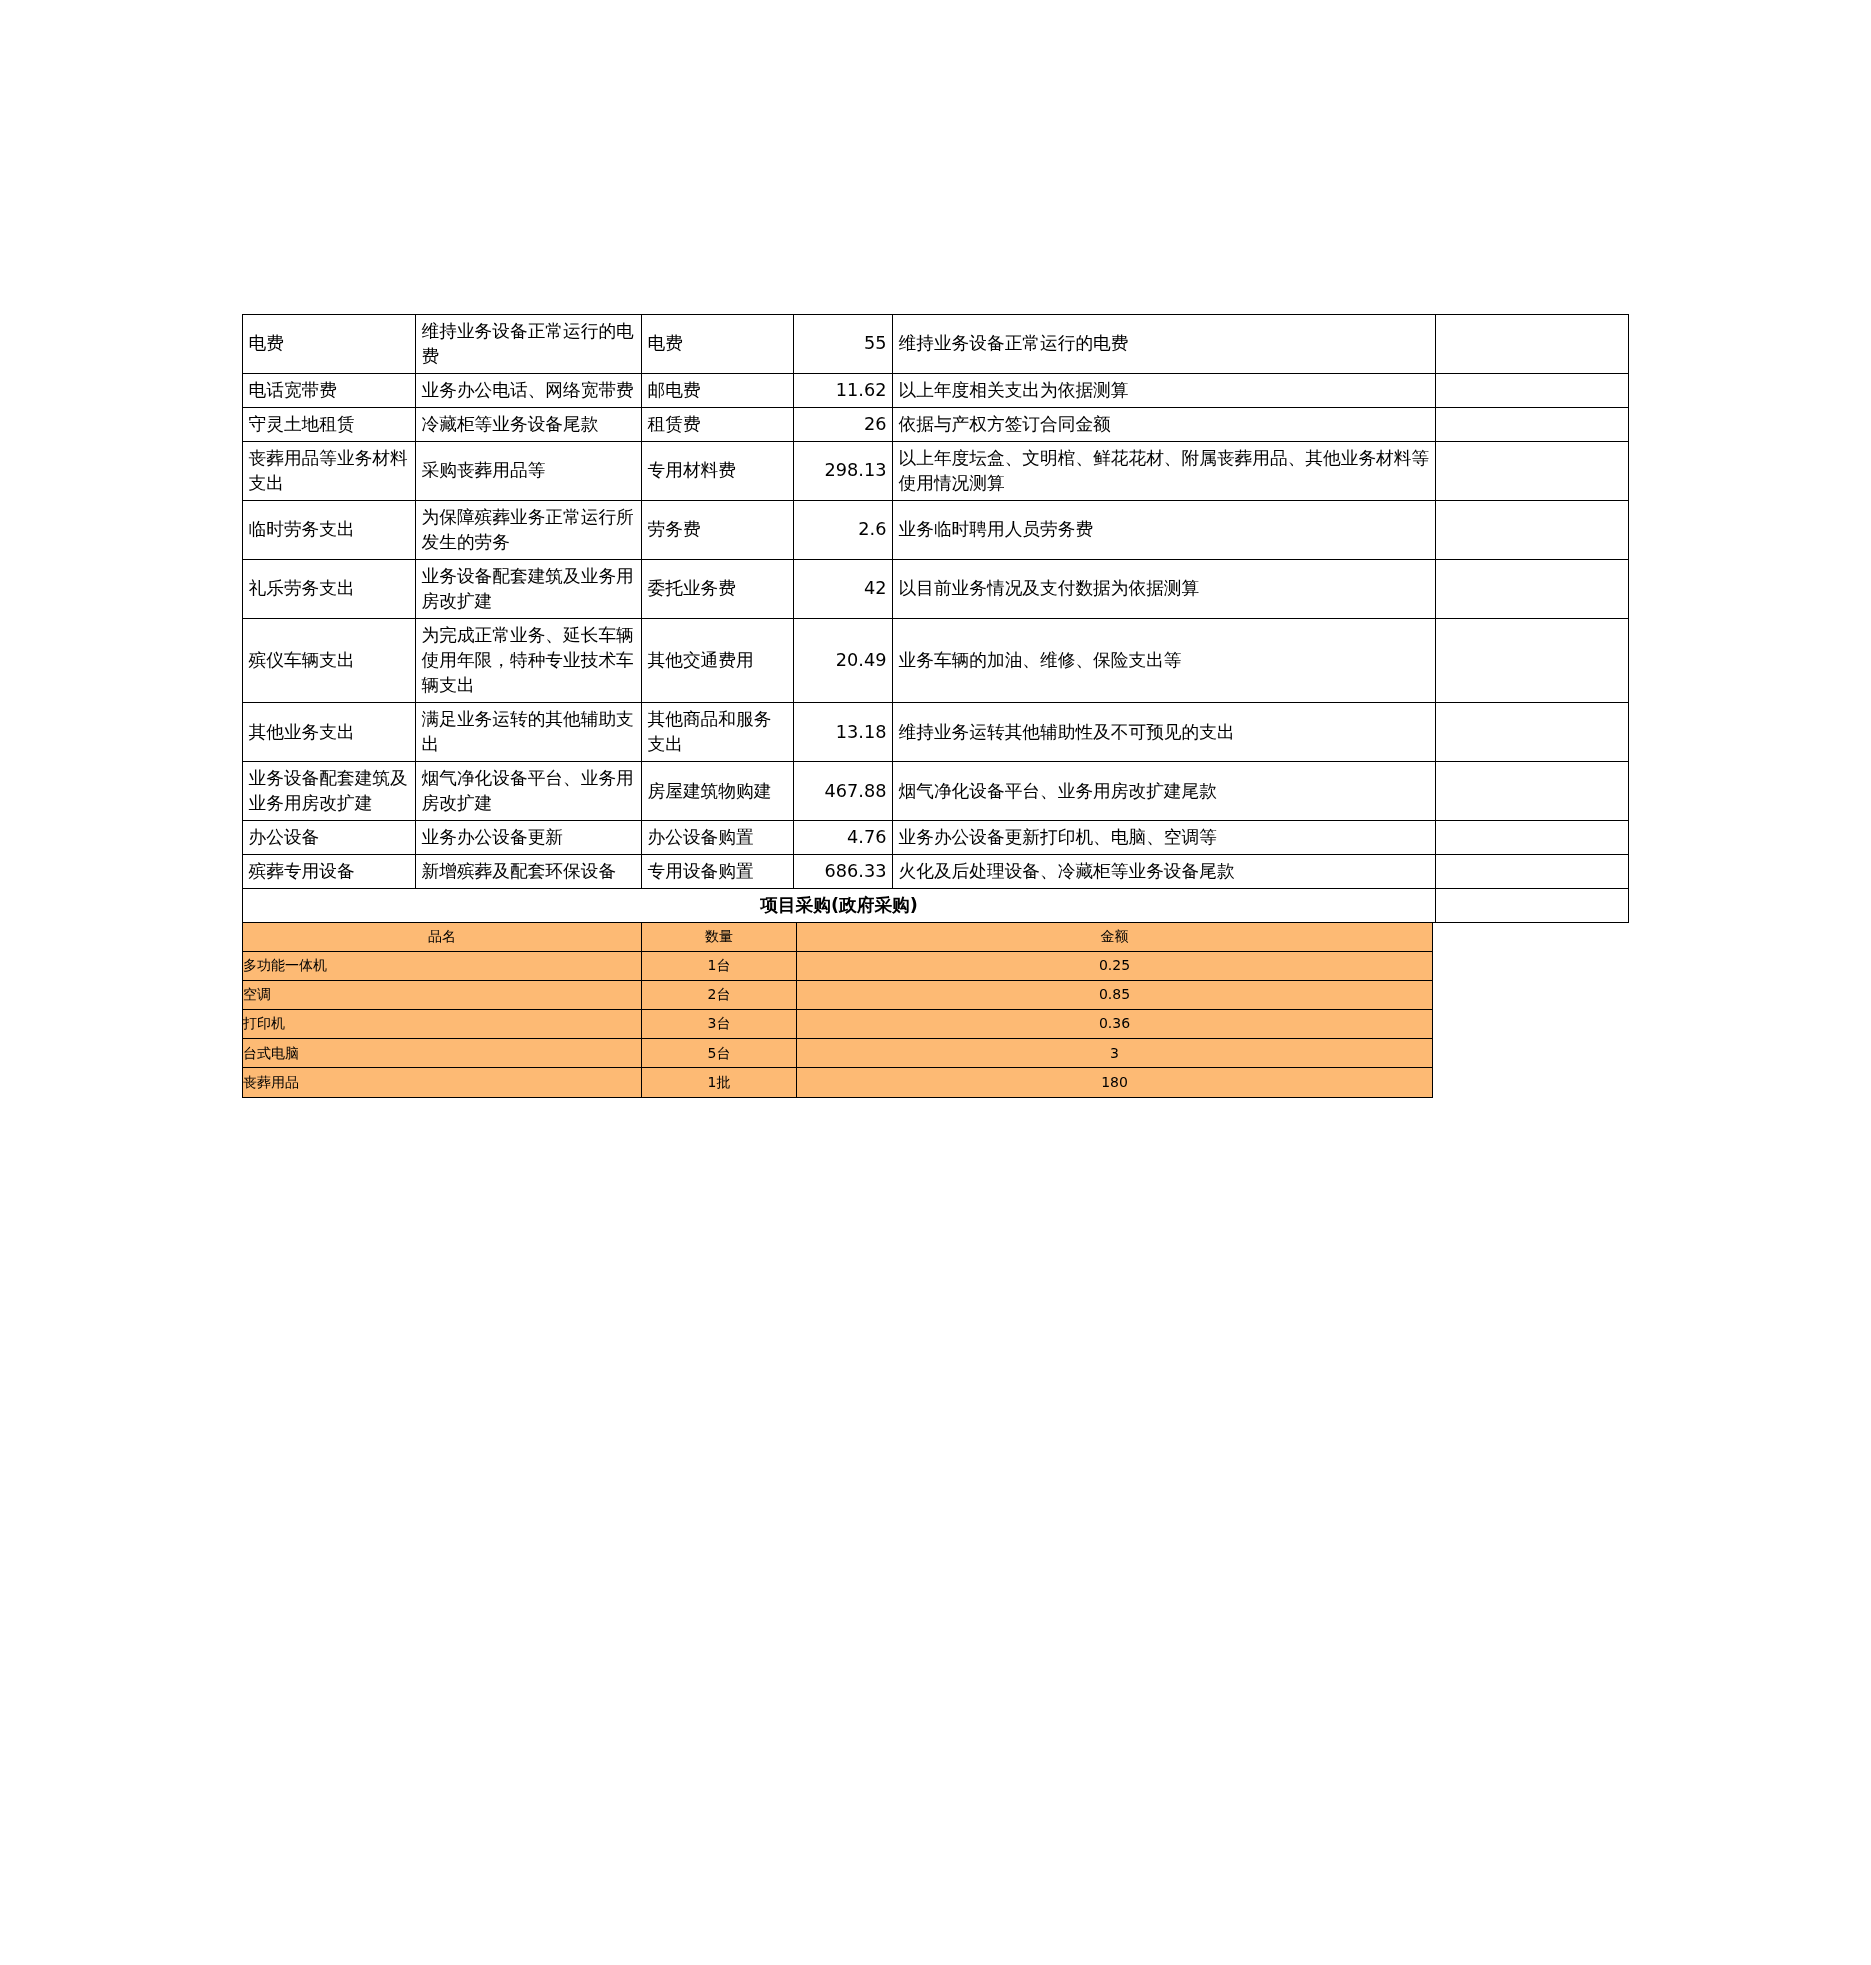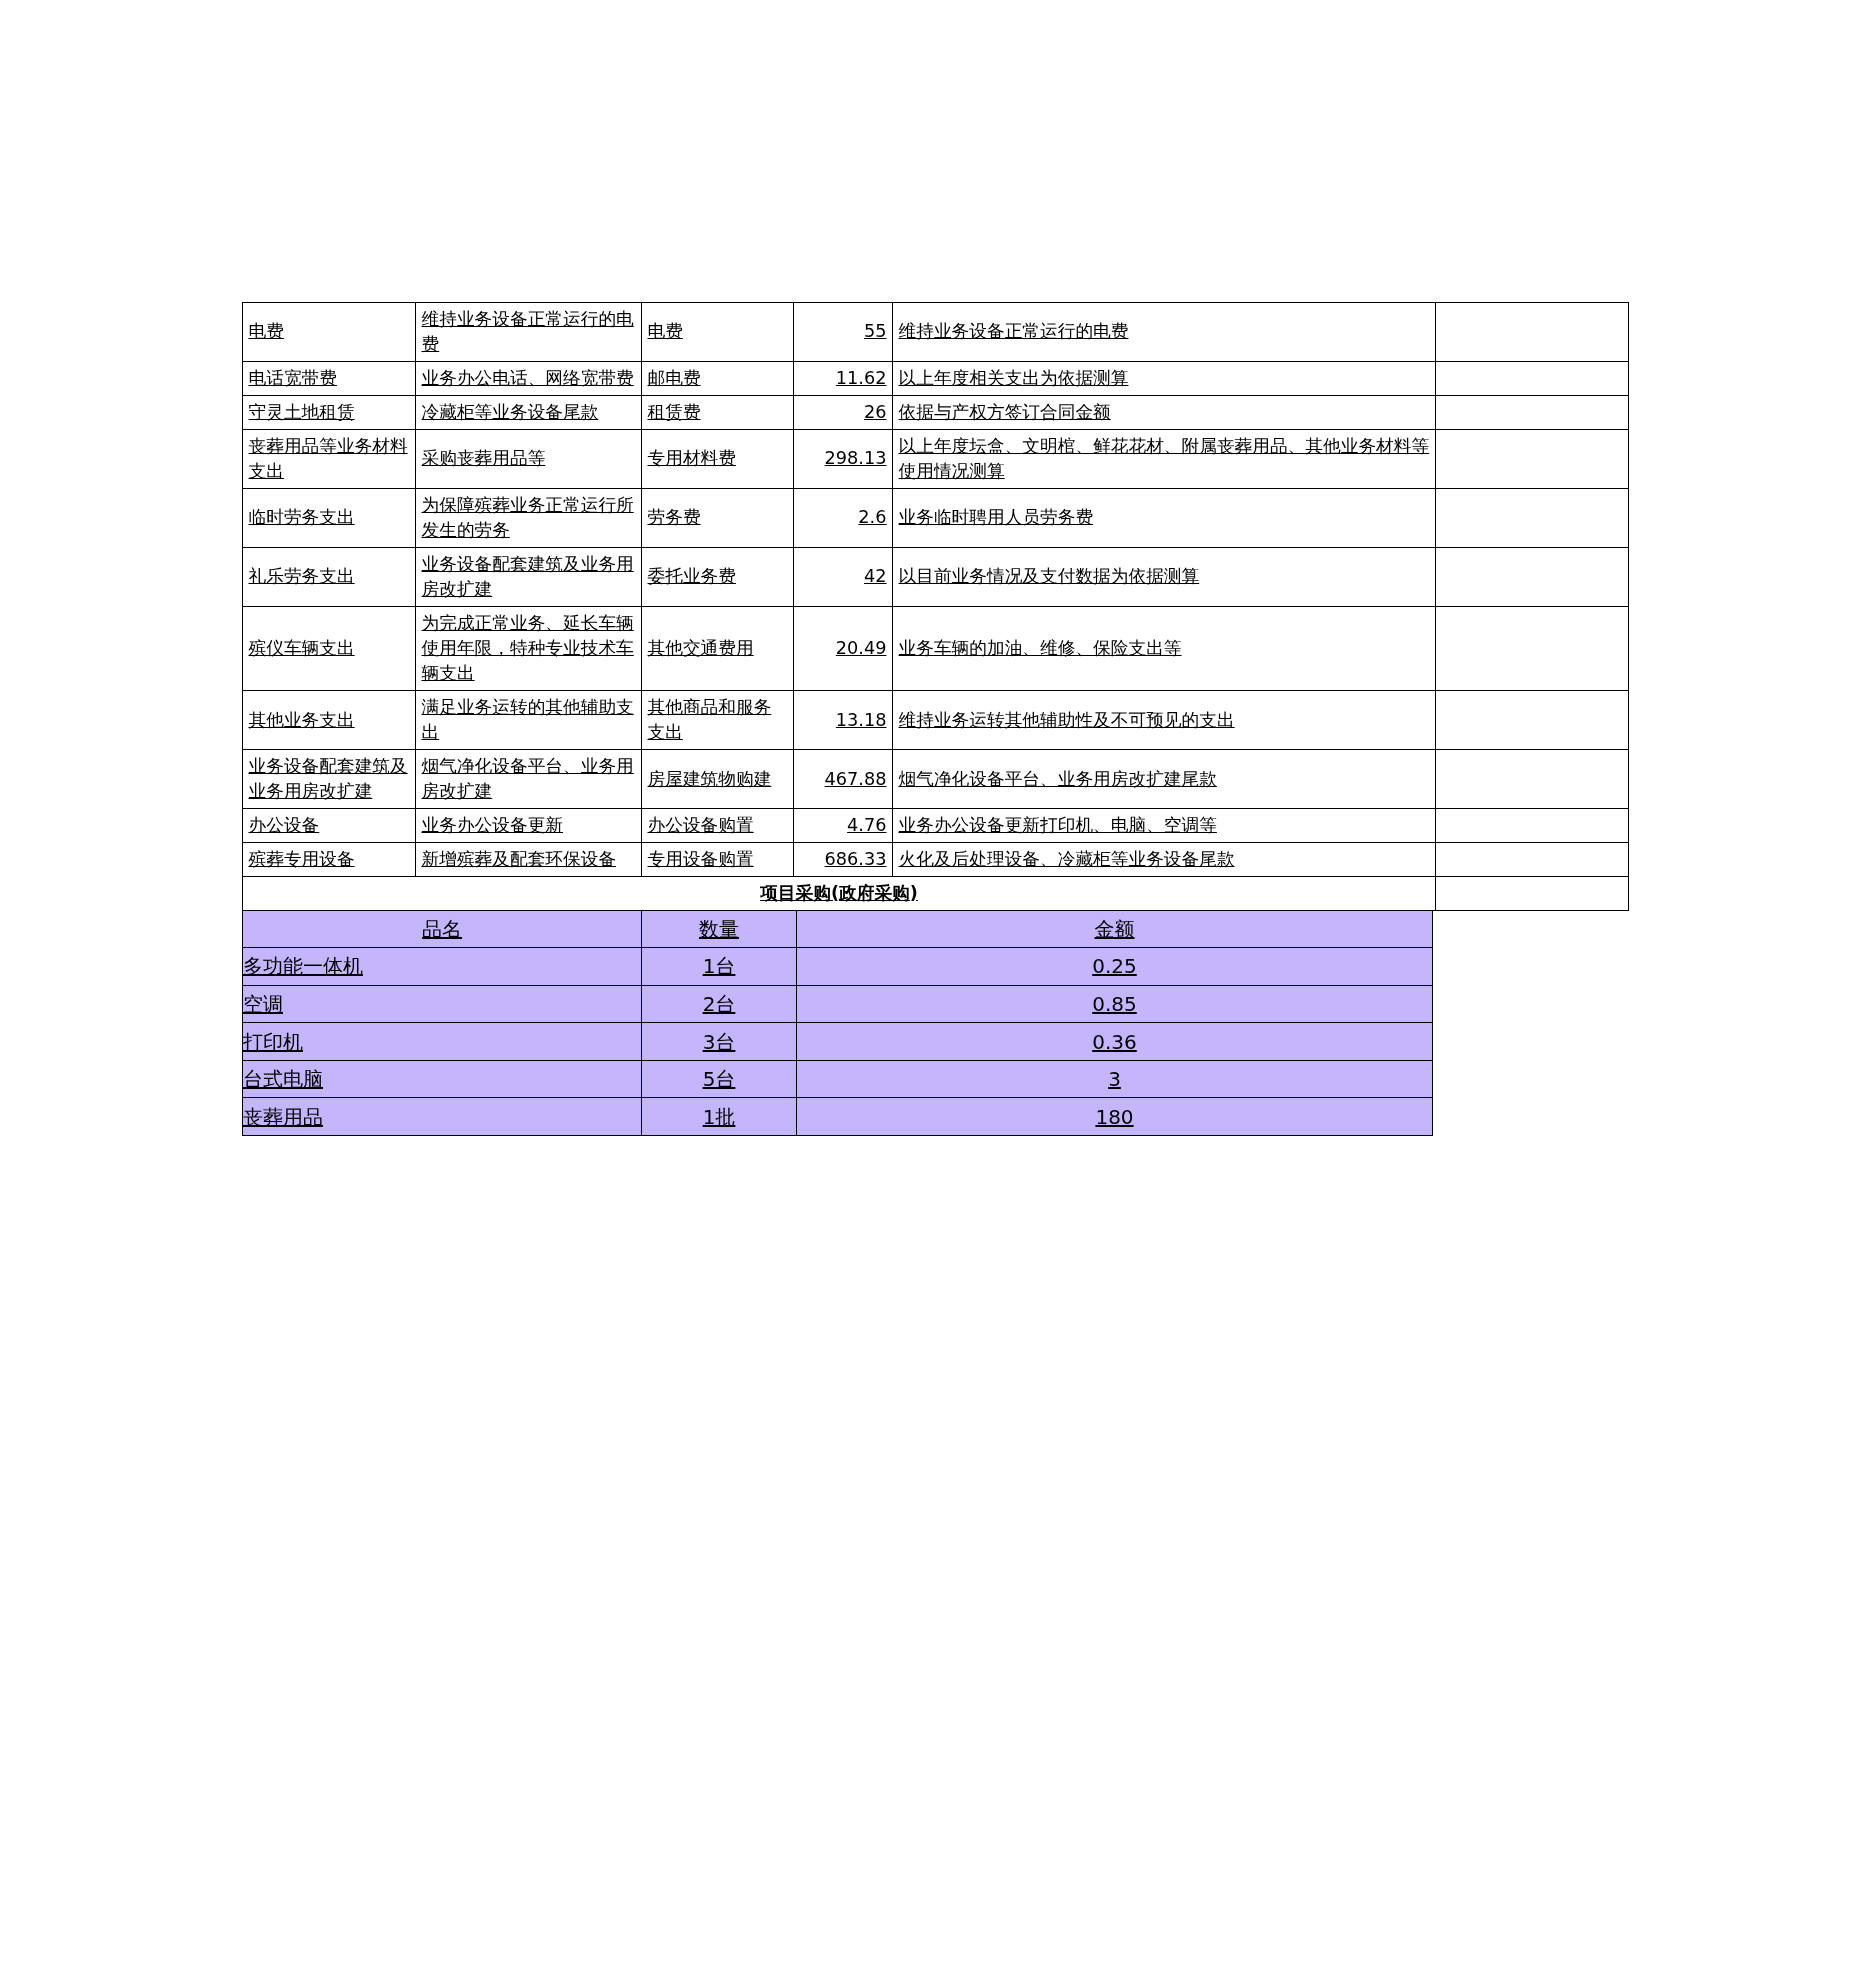--- a/index.html
+++ b/index.html
@@ -18,9 +18,8 @@
   .sheet {
     position:absolute;
     left:242px;
-    top:302px;
+    top:314px;
     width:1386px;
-    text-decoration:underline;
   }
   table.grid {
     border-collapse:collapse;

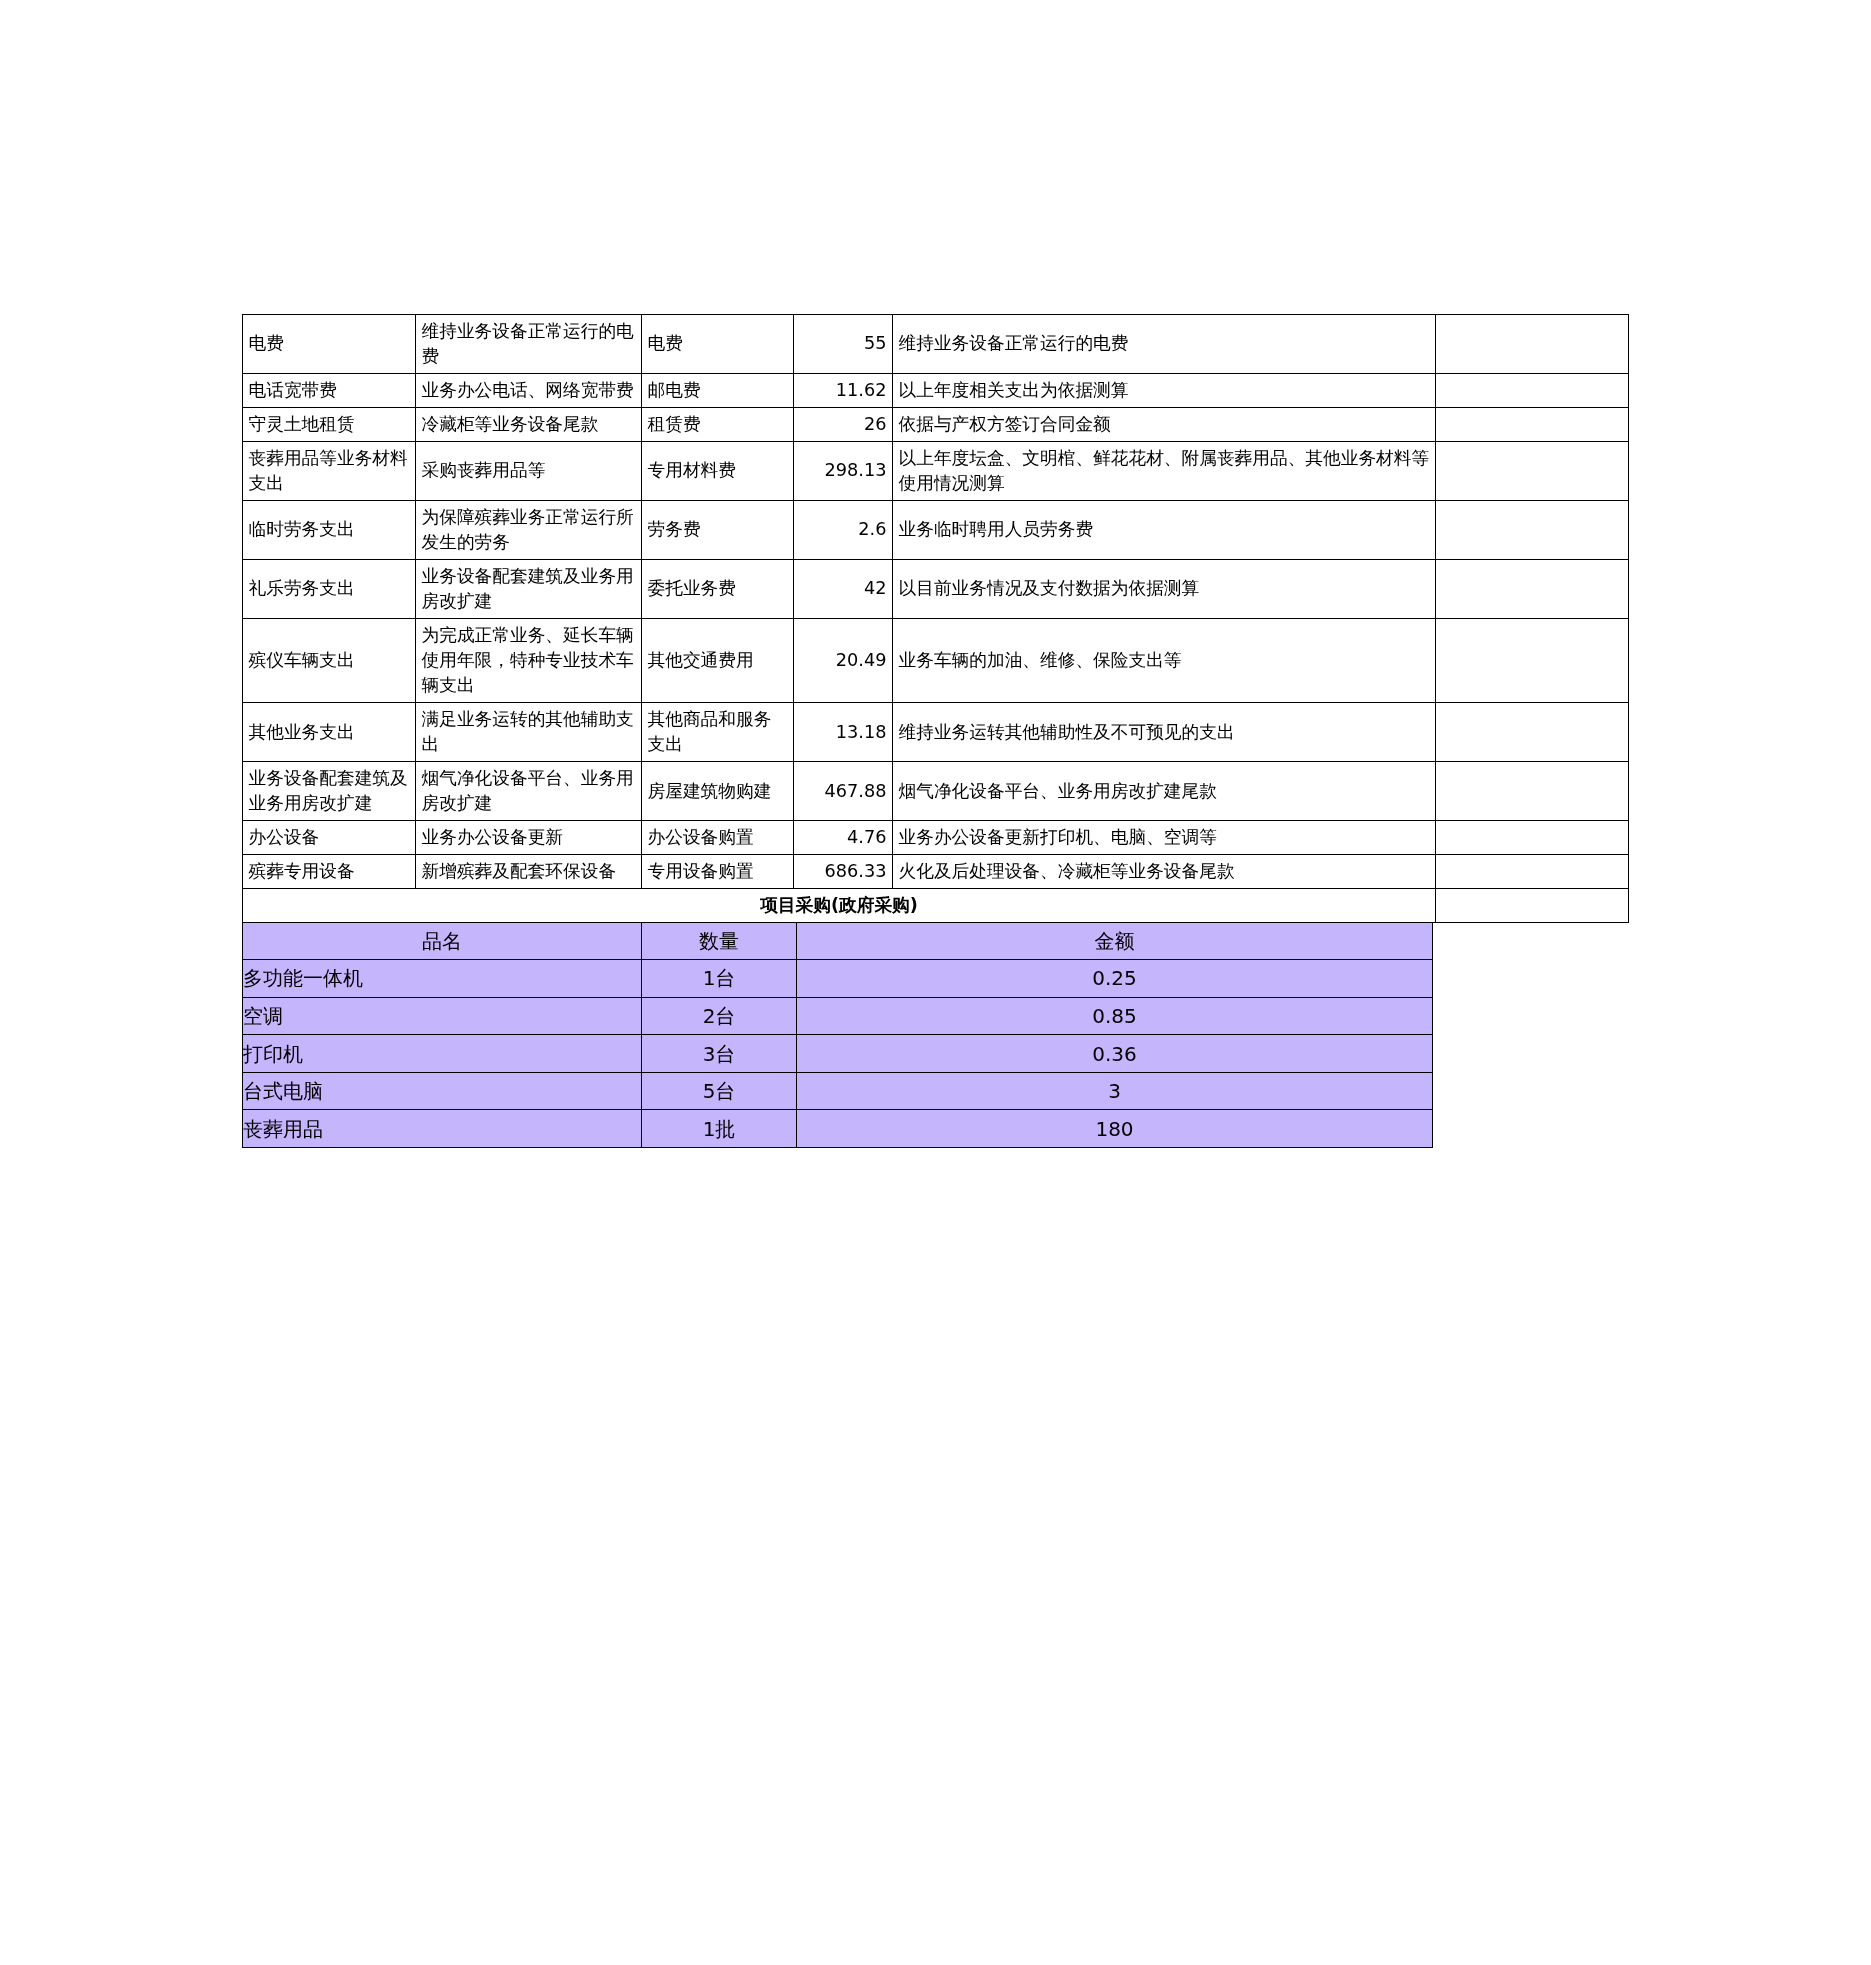--- a/index.html
+++ b/index.html
@@ -81,9 +81,9 @@
   table.proc-tbl td {
     border:1.2px solid #000;
     vertical-align:middle;
-    font-size:20px;
+    font-size:14px;
     line-height:1.4;
-    background:#c4b5fd;
+    background:#fdba74;
   }
 </style>
 </head>

